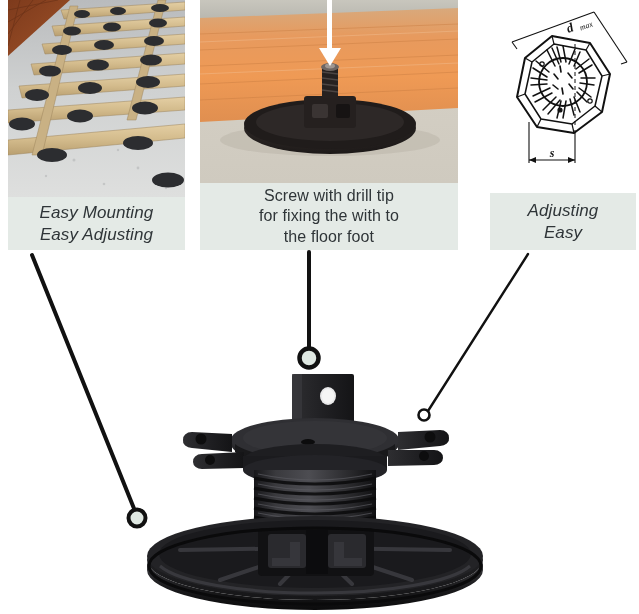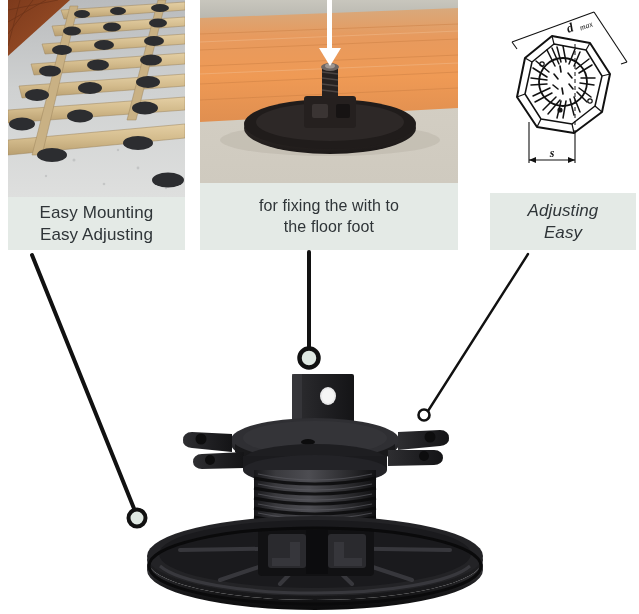--- a/index.html
+++ b/index.html
@@ -205,6 +205,7 @@
     </div>
     <div class="caption">
       <div>
+        <div>Screw with drill tip</div>
         <div>for fixing the with to</div>
         <div>the floor foot</div>
       </div>

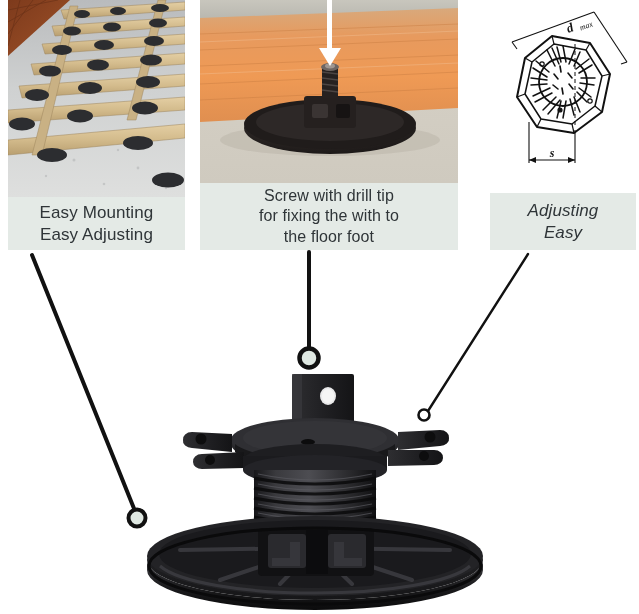--- a/index.html
+++ b/index.html
@@ -23,7 +23,7 @@
     line-height:1.28;
     letter-spacing:.1px;
   }
-  #panel-1{left:8px;width:177px;height:250px;}
+  #panel-1{left:8px;width:177px;height:250px;font-style:italic;}
   #panel-1 .media{height:197px;}
   #panel-1 .caption{top:197px;font-size:17px;}
   #panel-2{left:200px;width:258px;height:250px;}

